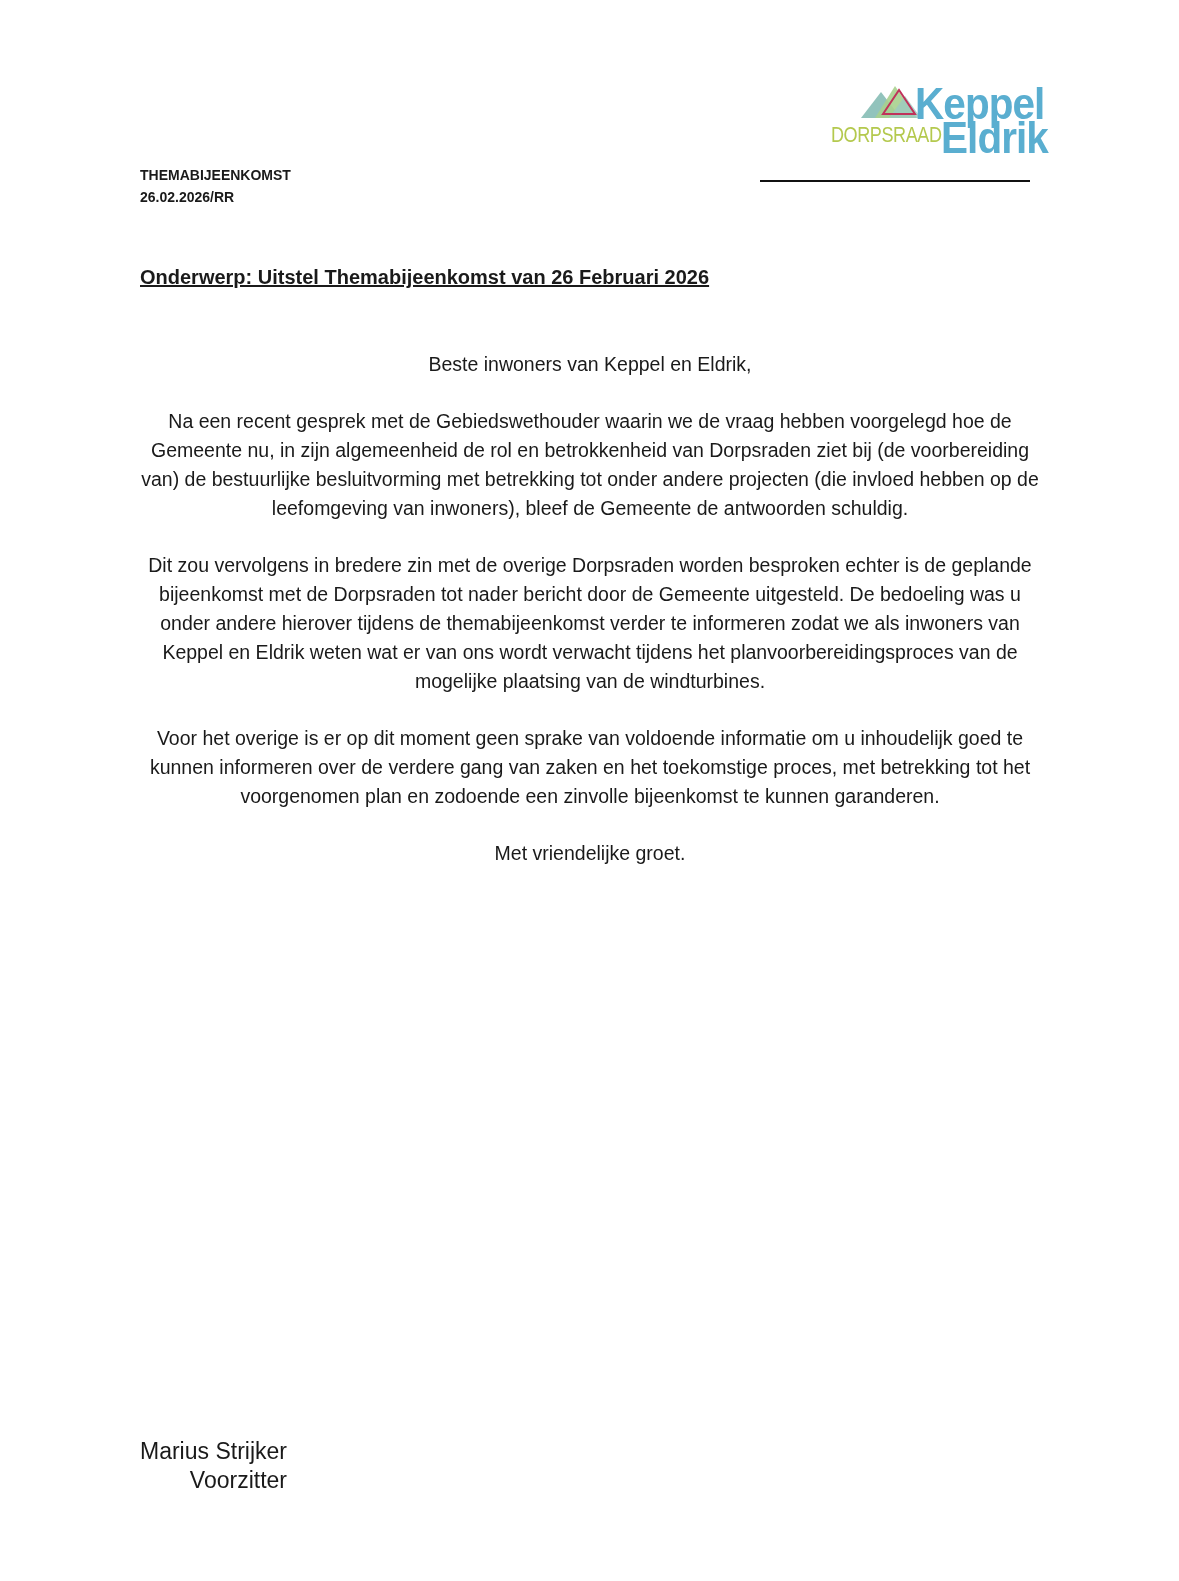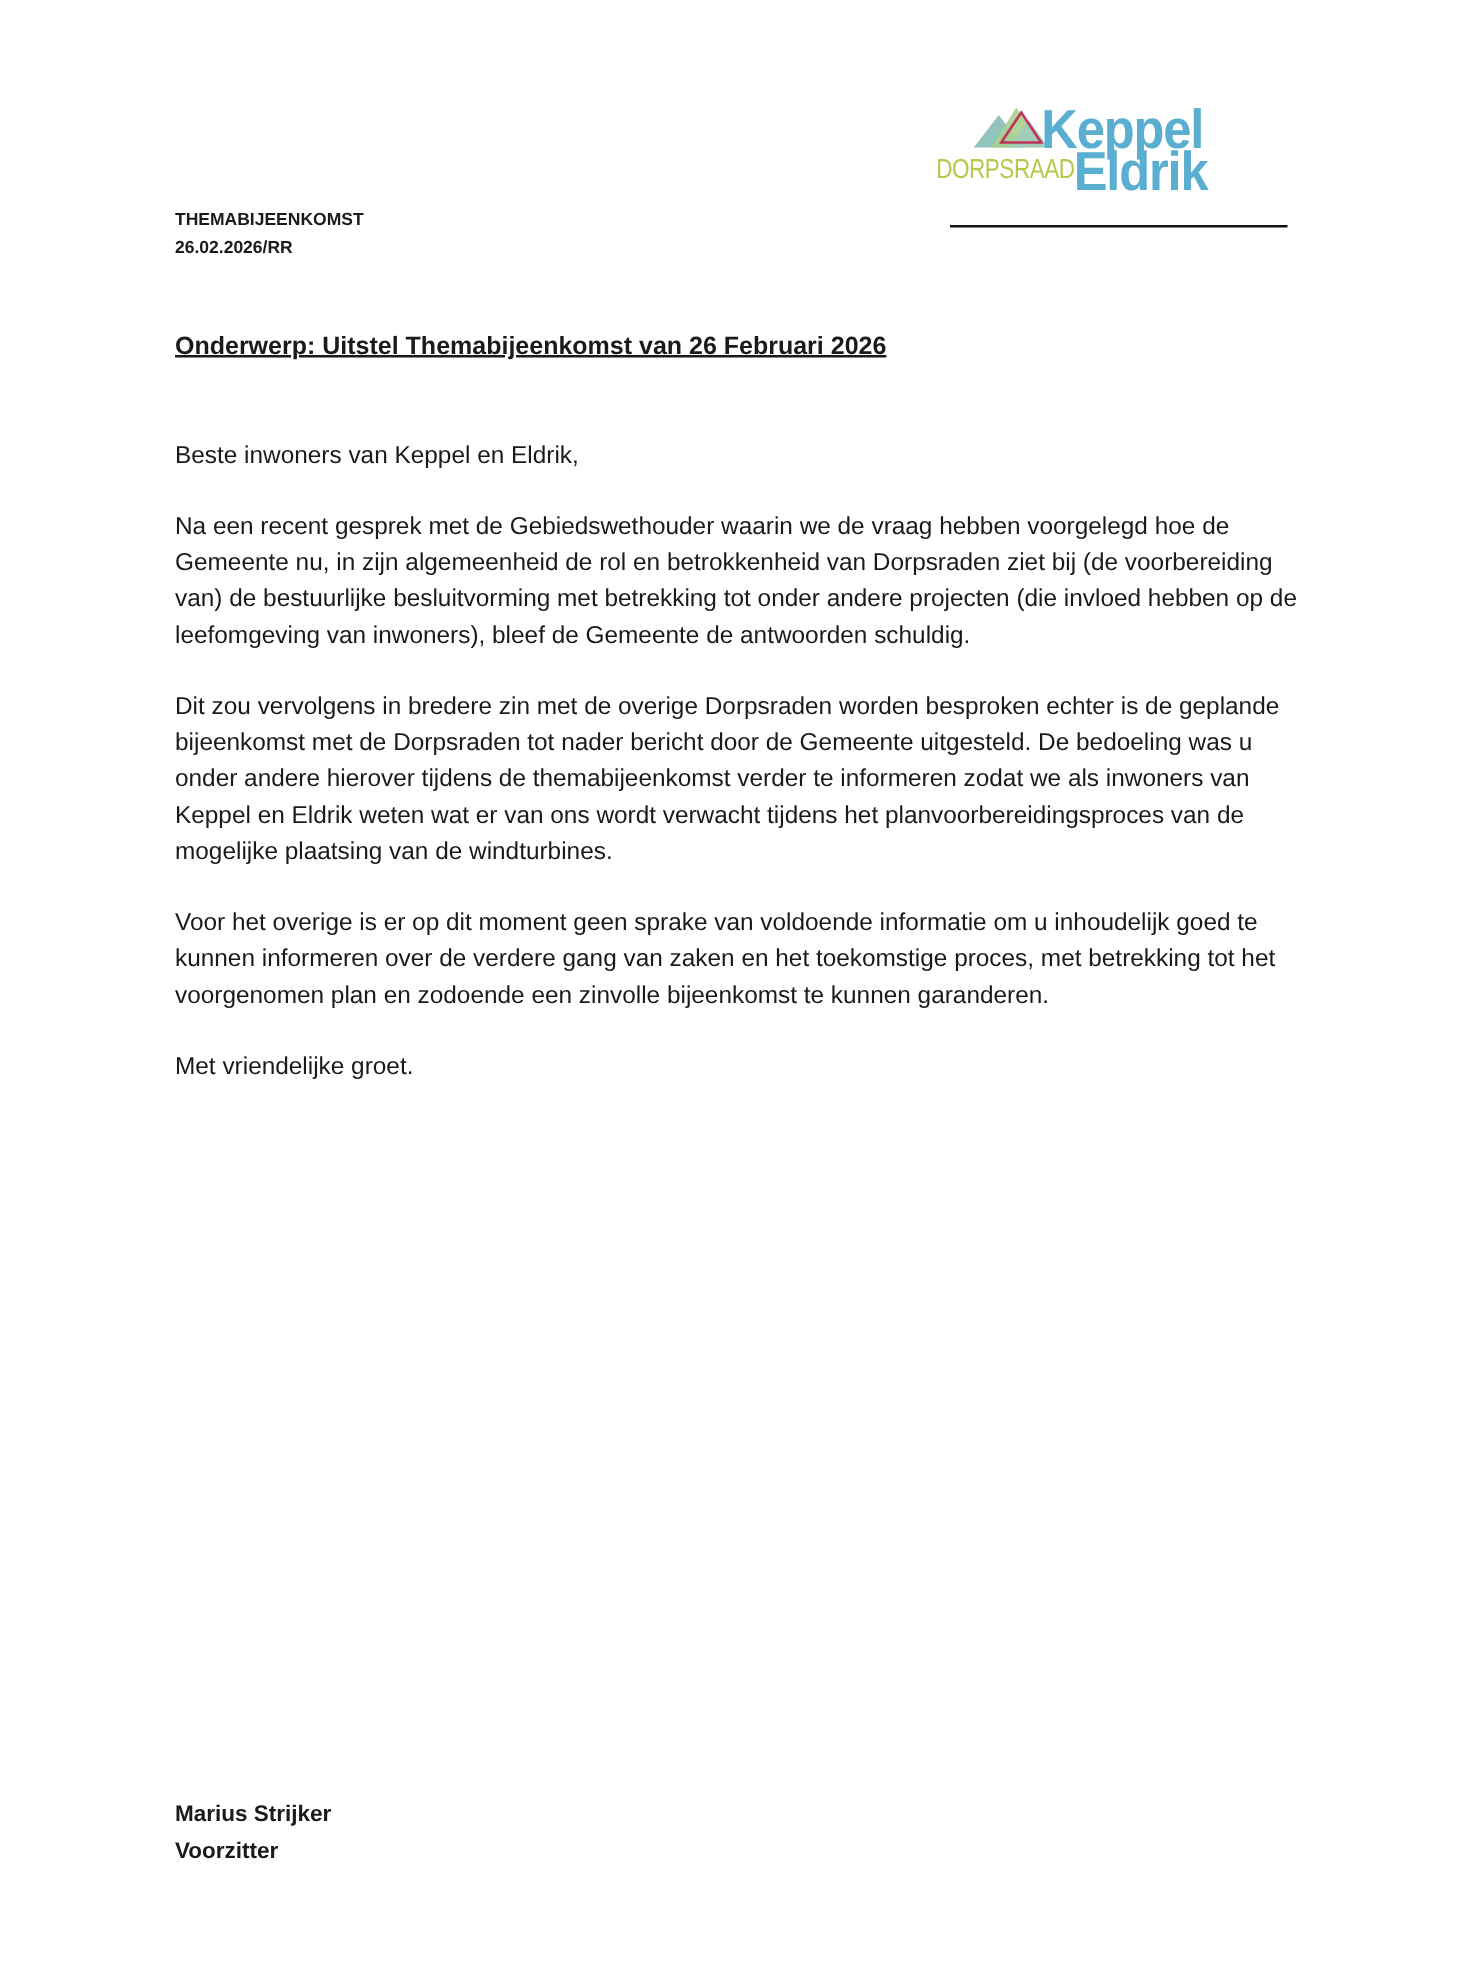--- a/index.html
+++ b/index.html
@@ -14,7 +14,7 @@
     .page { position: absolute; left: 0; top: 0; width: 1179px; height: 1581px; }
 
     
-    .logo { position: absolute; left: 749px; top: 84px; width: 240px; height: 72px; }
+    .logo { position: absolute; left: 831px; top: 84px; width: 240px; height: 72px; }
     .logo-mountains { position: absolute; left: 30px; top: 0; width: 70px; height: 36px; }
     .logo-dorpsraad {
       position: absolute; left: 0; top: 38px;

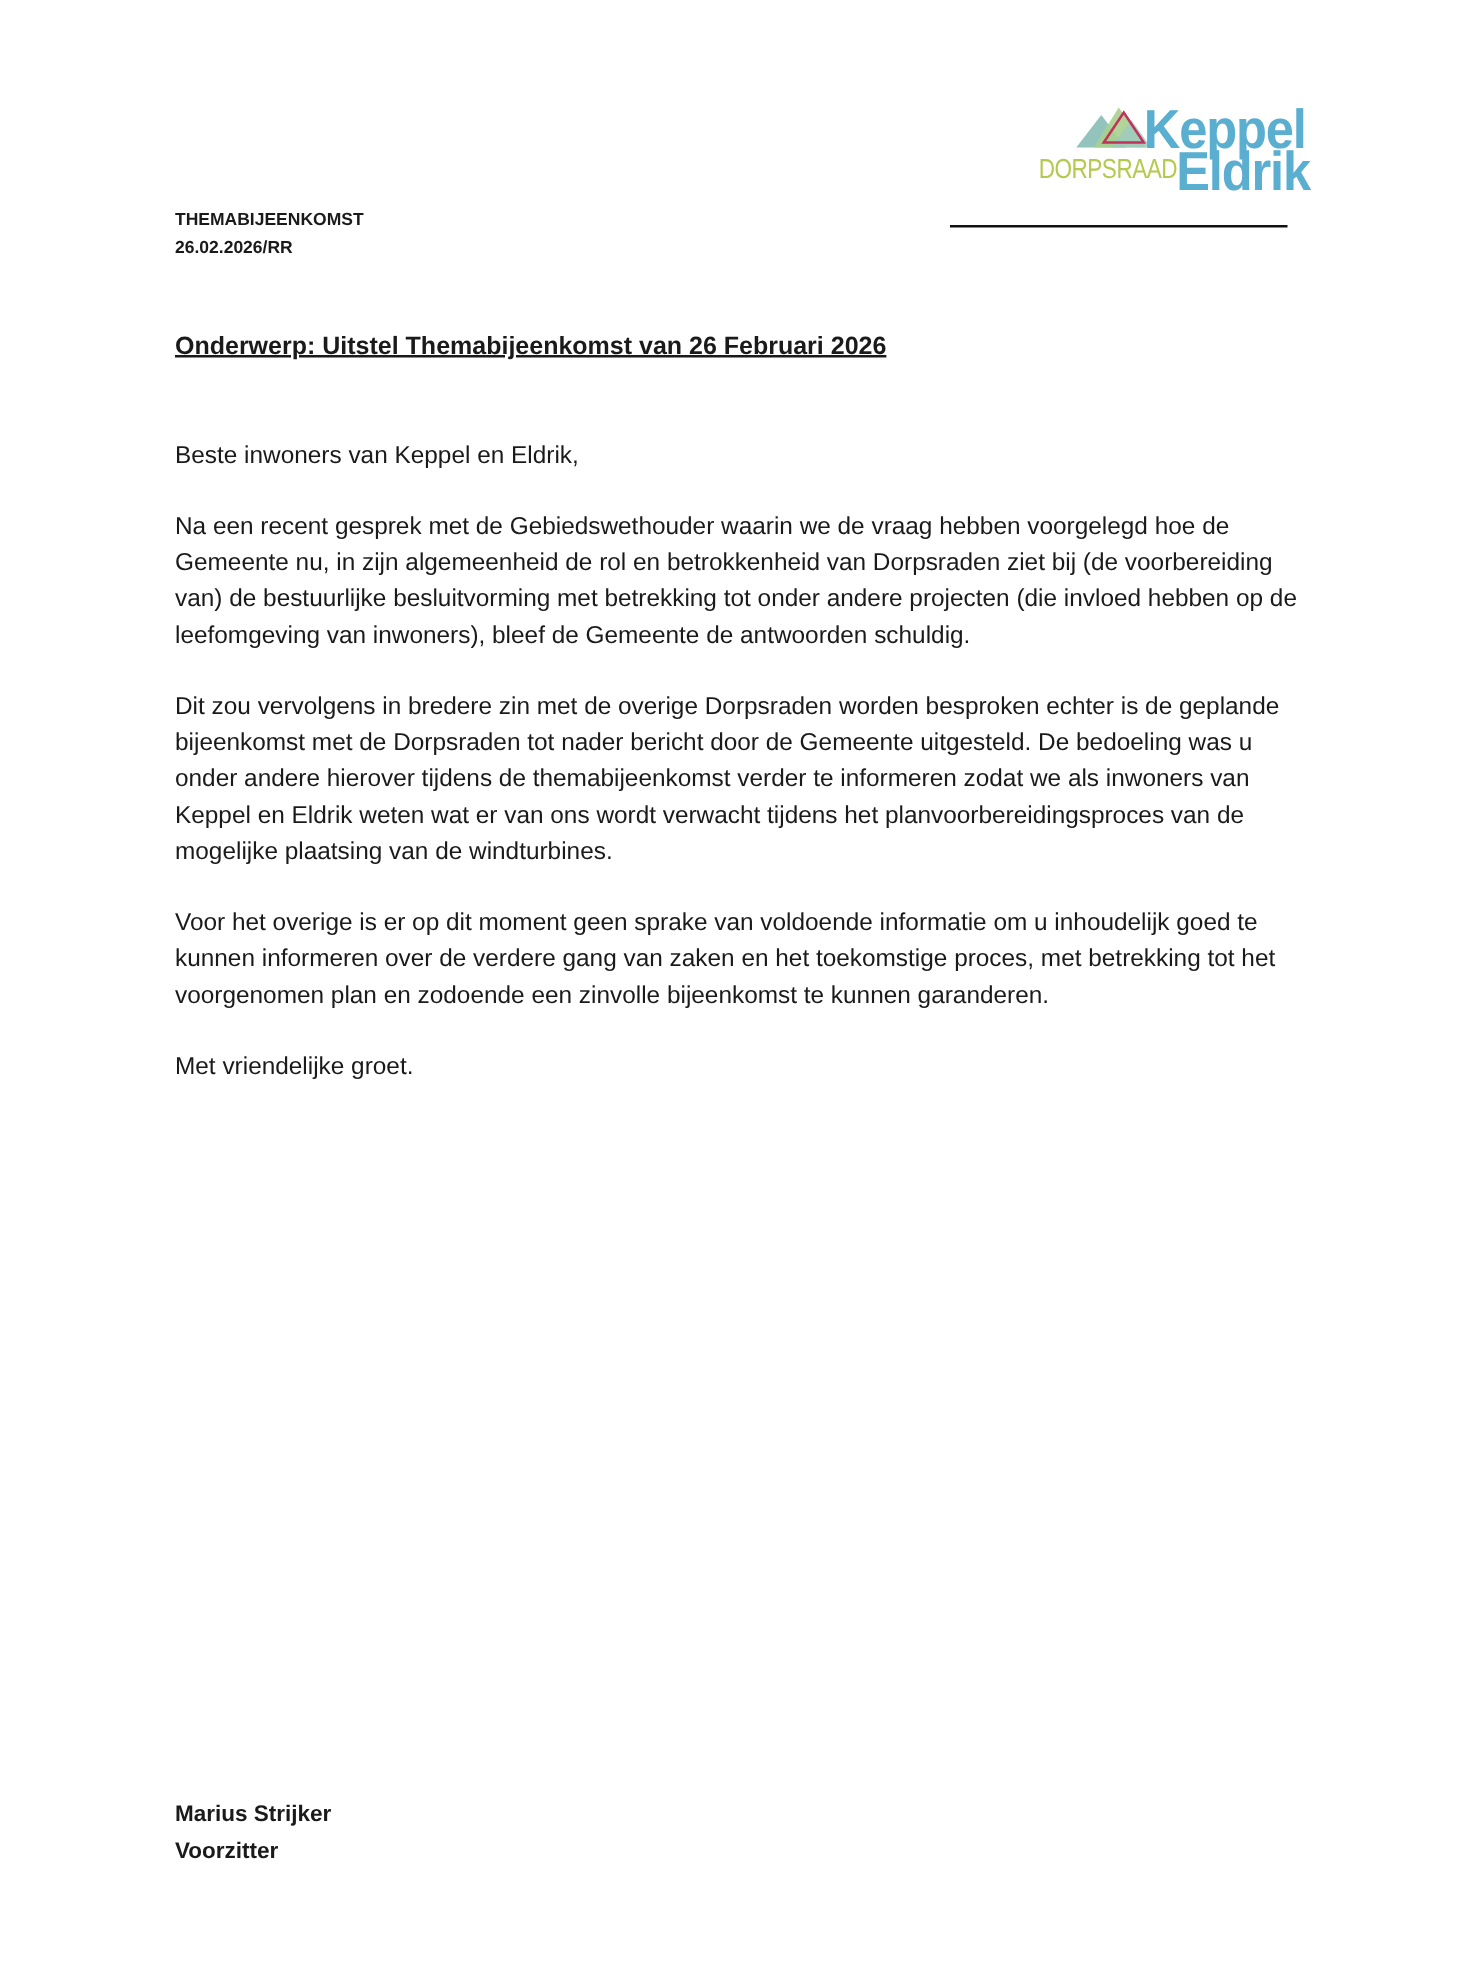--- a/index.html
+++ b/index.html
@@ -49,7 +49,7 @@
       position: absolute; left: 140px; top: 350px; width: 900px;
       font-size: 19.5px; line-height: 29px;
     }
-    .body p { margin: 0 0 28px 0; }
+    .body p { margin: 0 0 28px 0; text-align: center; }
 
     .signature {
       position: absolute; left: 140px; top: 1437px;

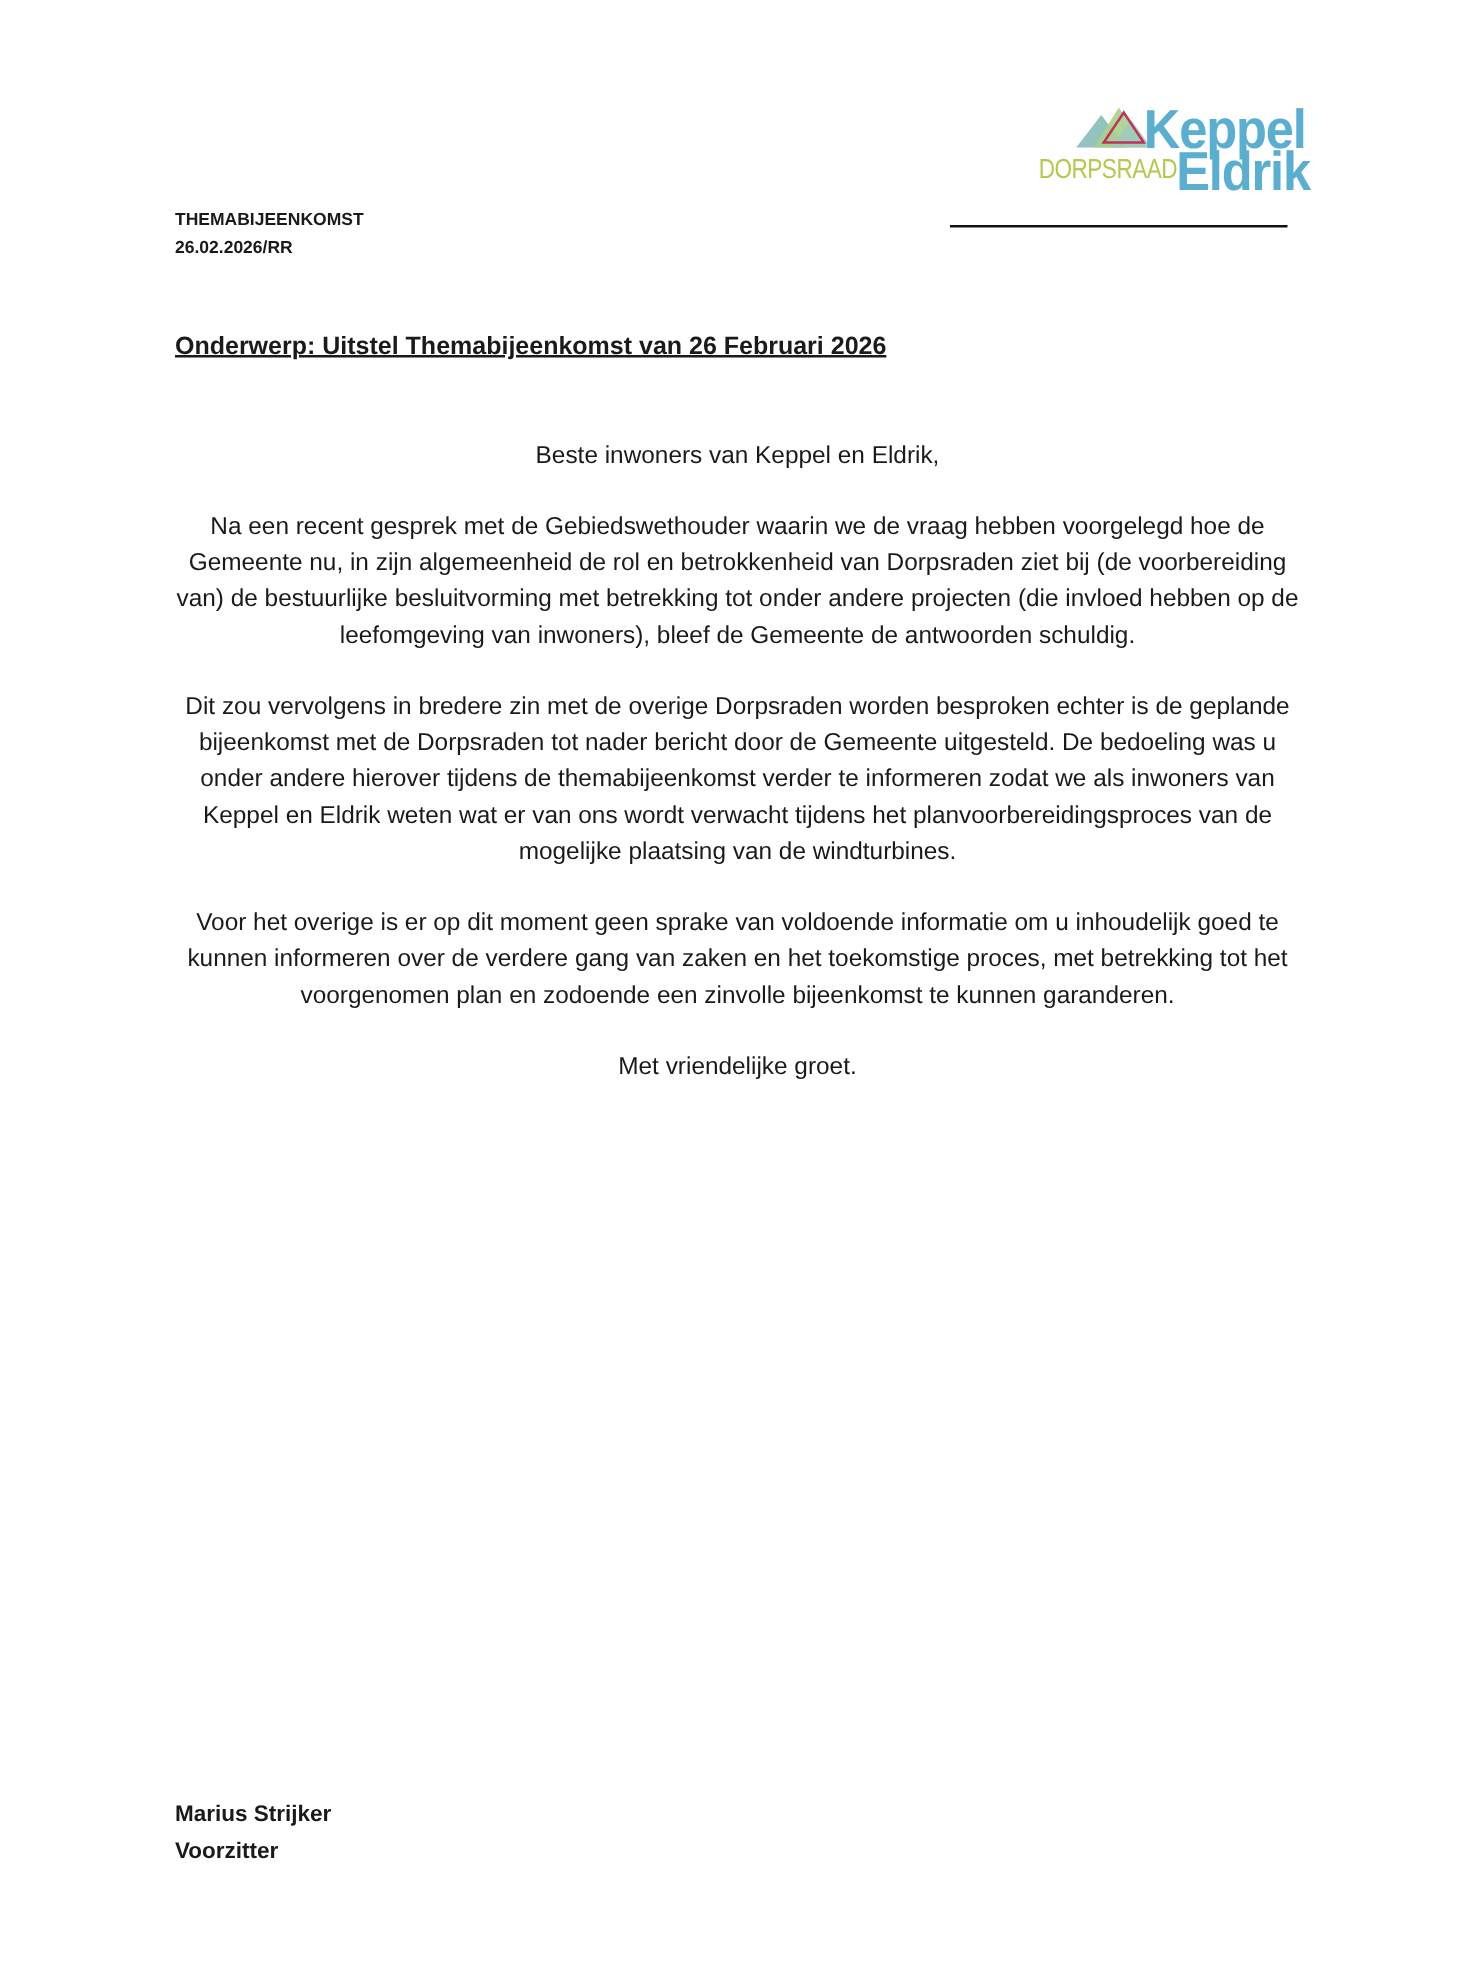--- a/index.html
+++ b/index.html
@@ -53,7 +53,7 @@
 
     .signature {
       position: absolute; left: 140px; top: 1437px;
-      font-weight: 700; font-size: 18px; line-height: 29px;
+      font-weight: 400; font-size: 23px; line-height: 29px; text-align: right;
     }
     .signature div { display: block; }
   </style>

